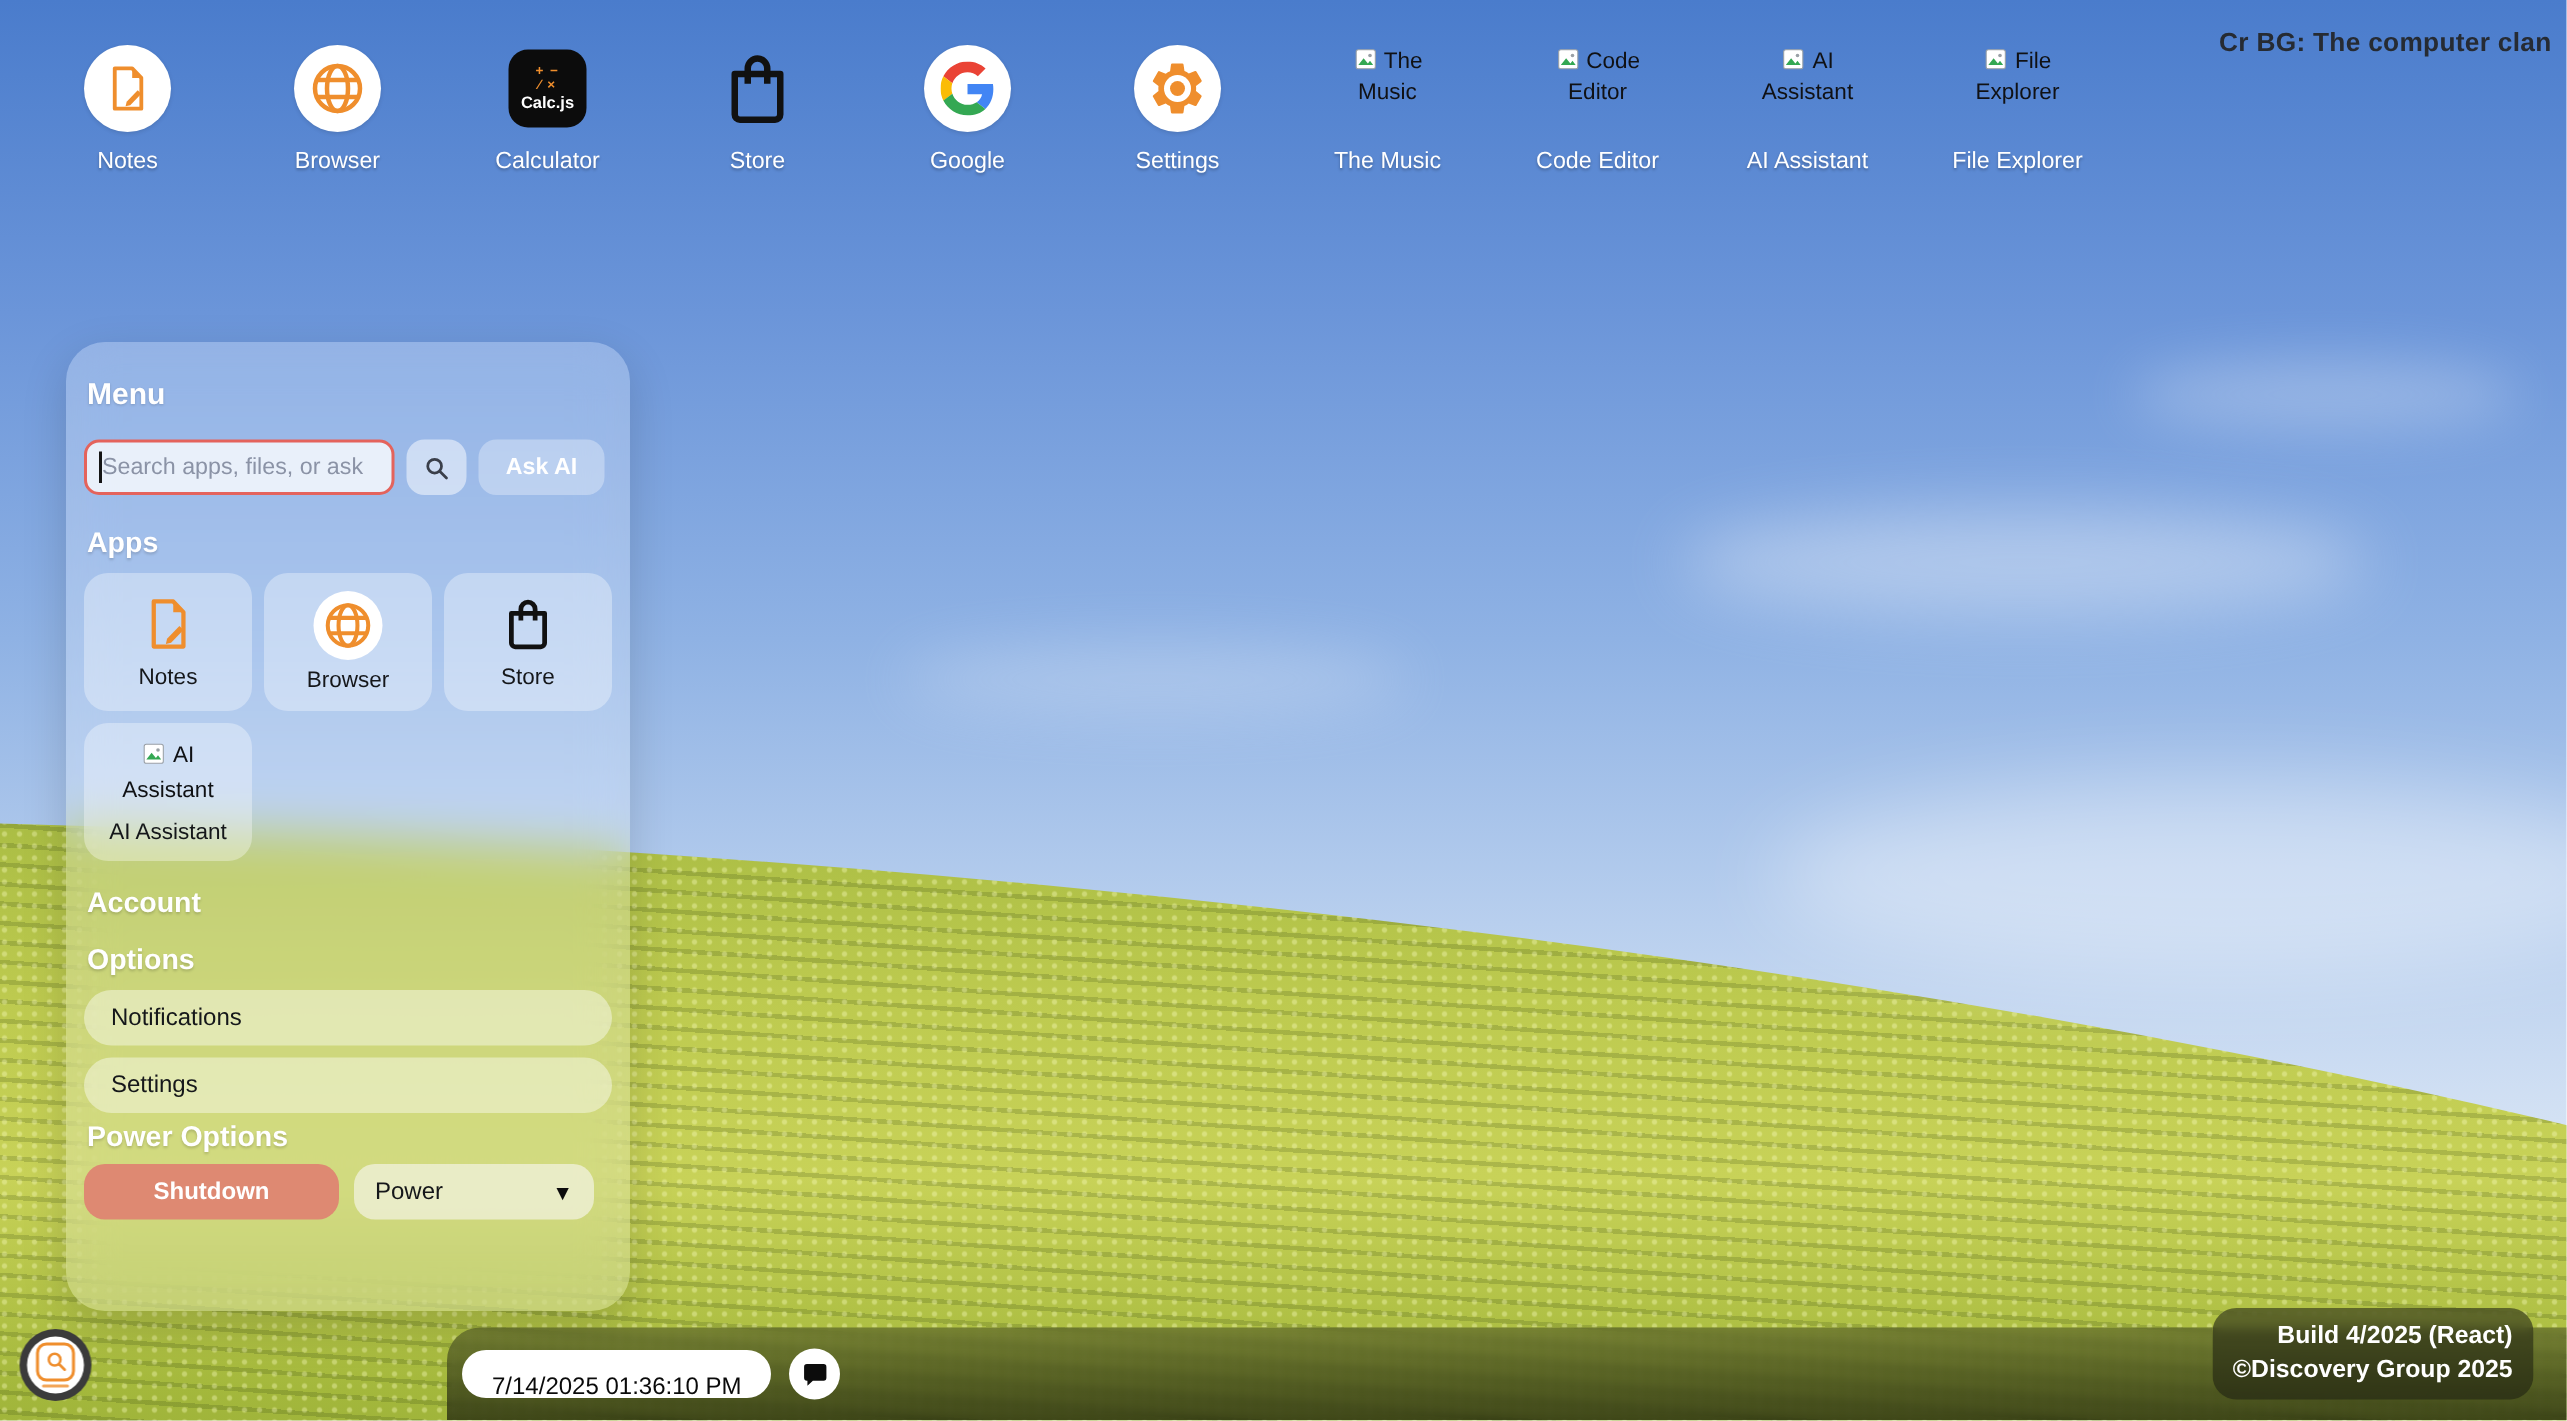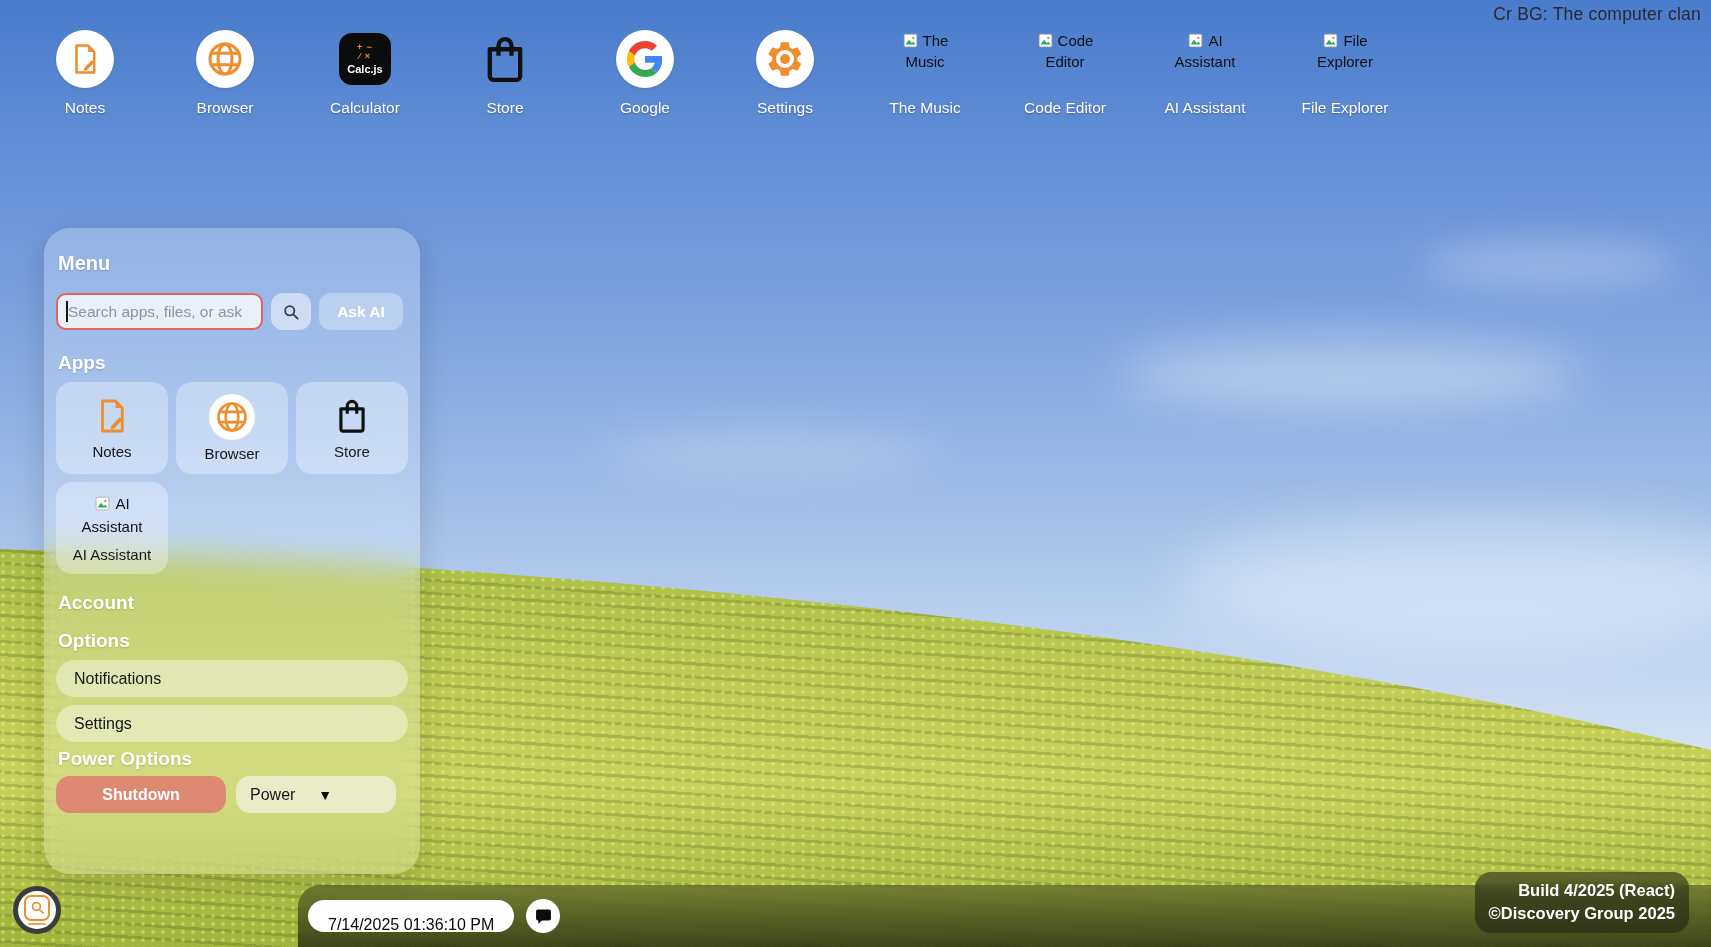--- a/index.html
+++ b/index.html
@@ -22,7 +22,7 @@
   }
   .haze{position:absolute;left:1180px;top:520px;width:600px;height:130px;border-radius:50%;
         background:rgba(255,255,255,.38);filter:blur(28px);z-index:3;pointer-events:none;}
-  .credit{position:absolute;top:4px;right:10px;z-index:6;font-size:17.5px;font-weight:400;color:#262b33;letter-spacing:.2px;margin-left:48px;}
+  .credit{position:absolute;top:18px;right:10px;z-index:6;font-size:17.5px;font-weight:700;color:#262b33;letter-spacing:.2px;margin-left:48px;}
   
   .desk-row{position:absolute;left:25px;top:26px;display:flex;gap:20px;z-index:5;}
   .desk-item{width:120px;display:flex;flex-direction:column;align-items:center;cursor:pointer;}

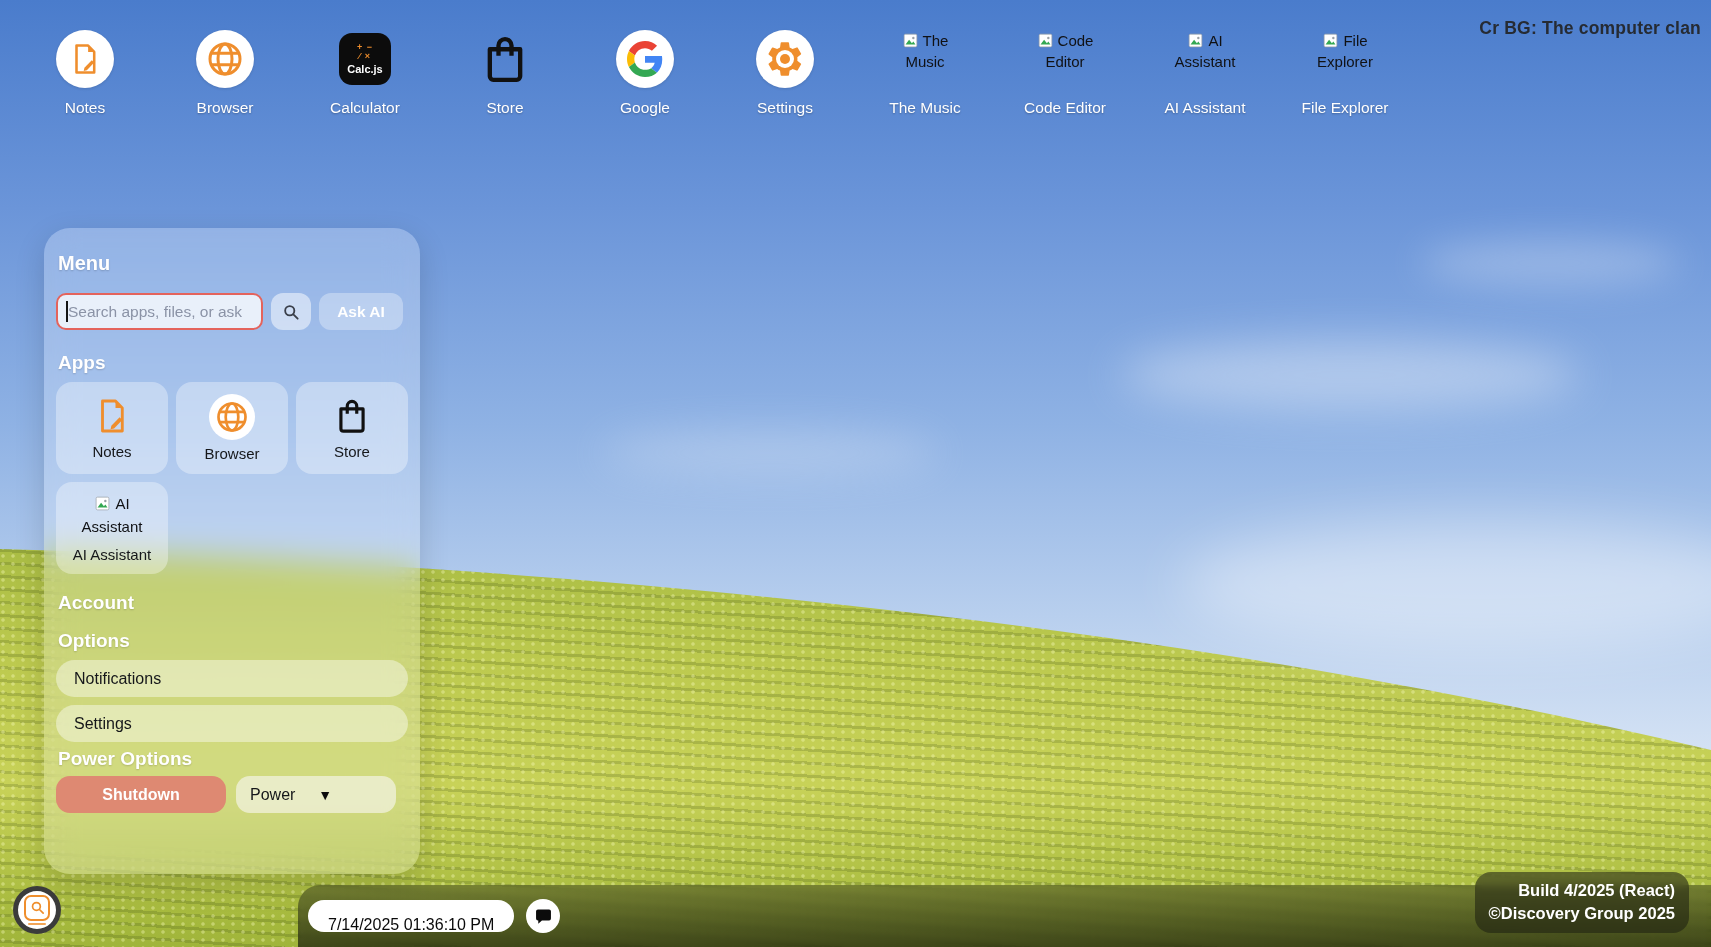--- a/index.html
+++ b/index.html
@@ -75,7 +75,7 @@
   .h-pow{margin-top:6px !important;}
   .power-row{margin-top:6px;display:flex;gap:10px;}
   .shutdown-btn{width:170px;height:37px;border:none;border-radius:14px;background:#de8972;color:#fff;font-size:16px;font-weight:600;cursor:pointer;font-family:"Liberation Sans",sans-serif;}
-  .power-dd{width:160px;height:37px;border:none;border-radius:14px;background:rgba(242,242,226,.72);color:#15171a;font-size:16px;display:flex;align-items:center;padding:0 14px;cursor:pointer;font-family:"Liberation Sans",sans-serif;gap:23px;}
+  .power-dd{width:160px;height:37px;border:none;border-radius:14px;background:rgba(242,242,226,.72);color:#15171a;font-size:16px;display:flex;align-items:center;justify-content:space-between;padding:0 14px;cursor:pointer;font-family:"Liberation Sans",sans-serif;gap:23px;}
   .power-dd .caret{font-size:14px;color:#0c0c0c;}
   
   .taskbar{

